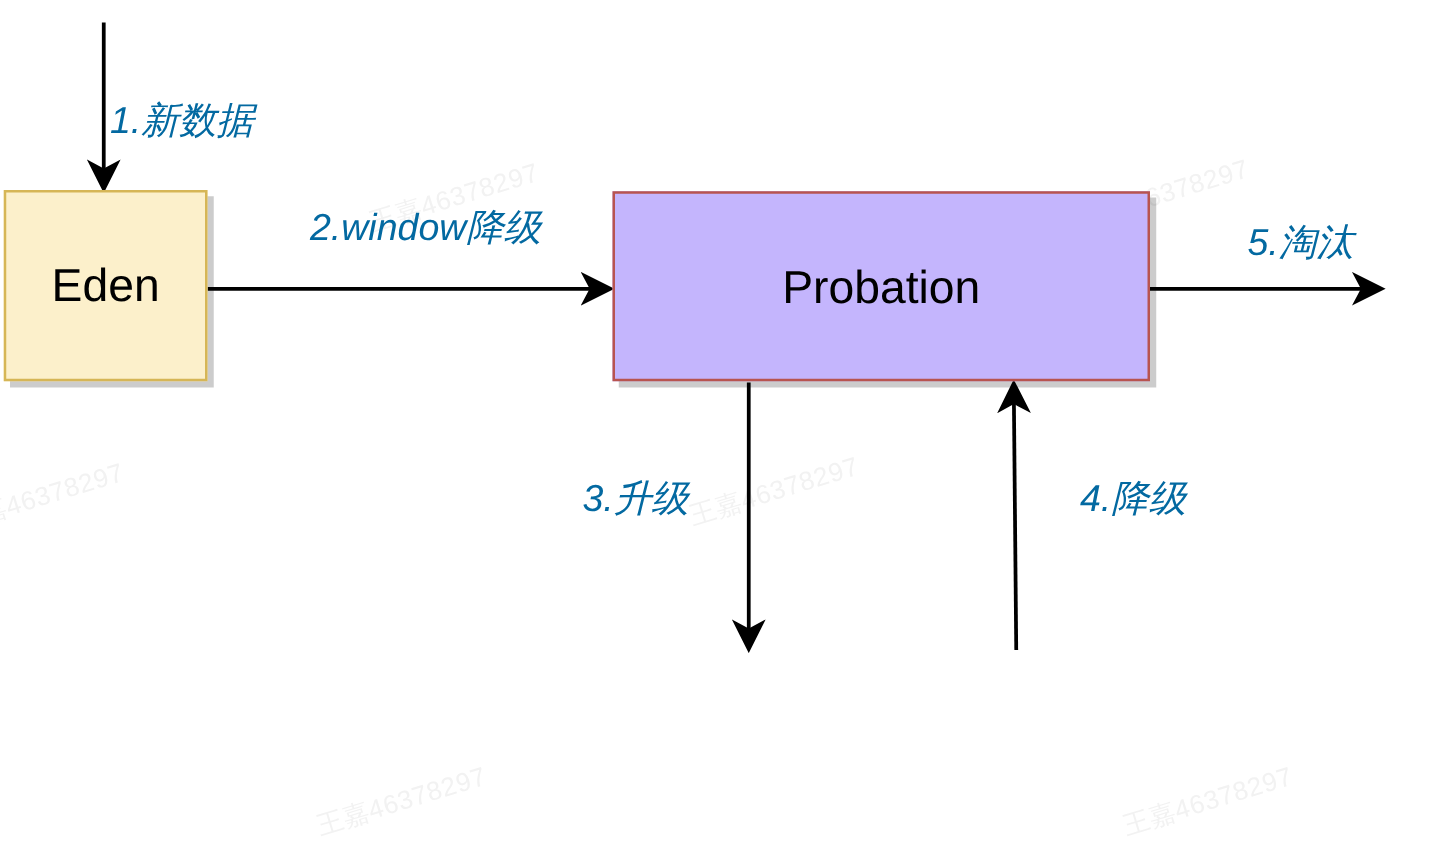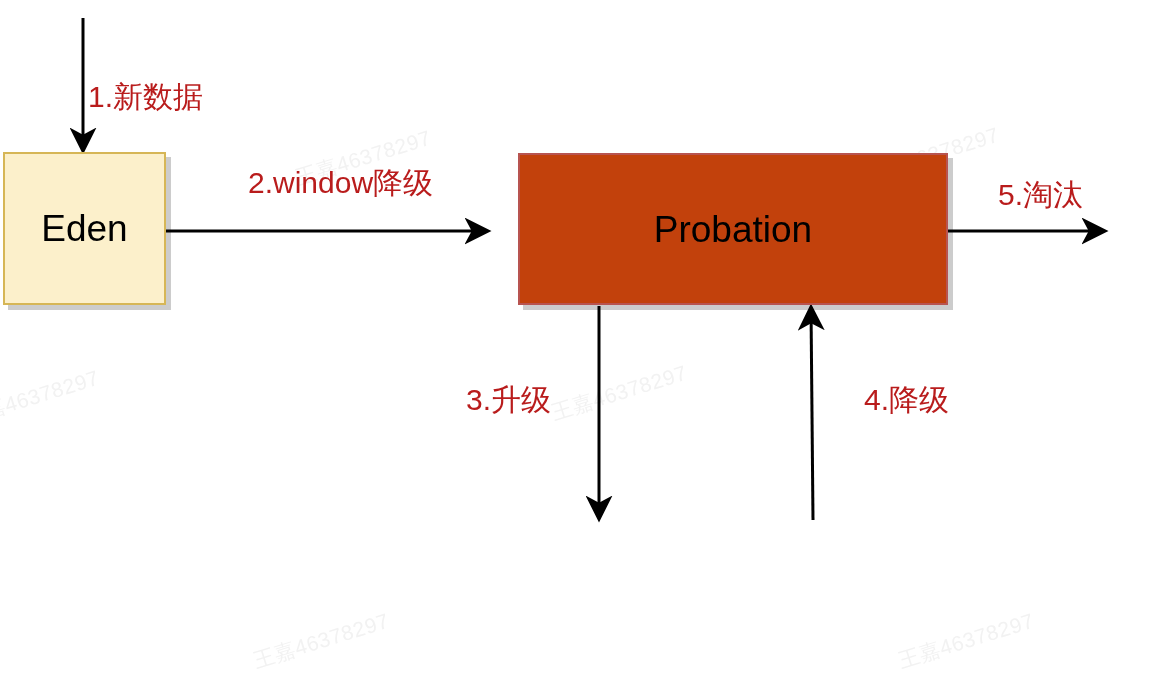--- a/index.html
+++ b/index.html
@@ -76,10 +76,11 @@
   .edge-label {
     position: absolute;
     font-size: 30px;
-    color: #b91c1c;
+    color: #0369a1;
     line-height: 1;
     white-space: nowrap;
     font-family: "Liberation Sans", "DejaVu Sans", sans-serif;
+    font-style: italic;
   }
   #label-new-data   { left: 88px;  top: 82px;  }
   #label-window     { left: 248px; top: 168px; }

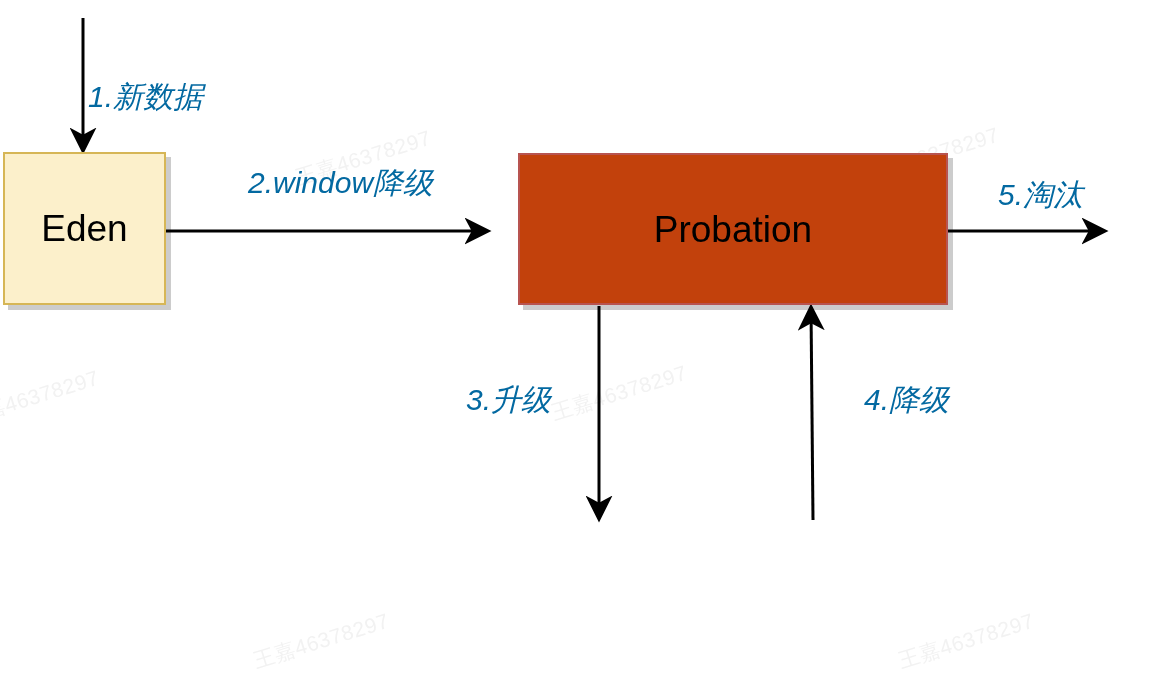--- a/index.html
+++ b/index.html
@@ -61,9 +61,8 @@
   #node-probation {
     left: 490px; top: 153px;
     width: 430px; height: 152px;
-    background: #c2410c;
+    background: #c4b5fd;
     border-color: #b85450;
-    margin-left: 28px;
   }
   #node-protected {
     left: 11px;  top: 521px;

